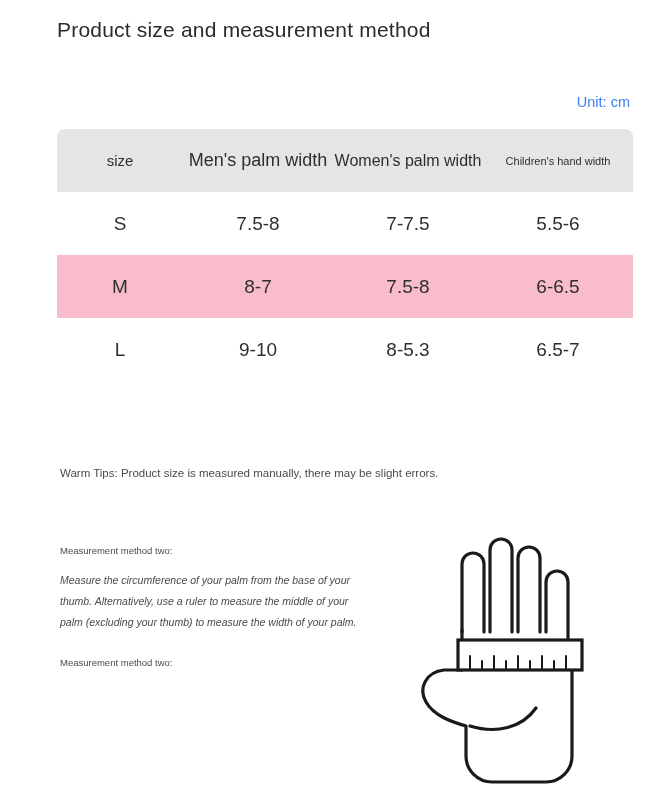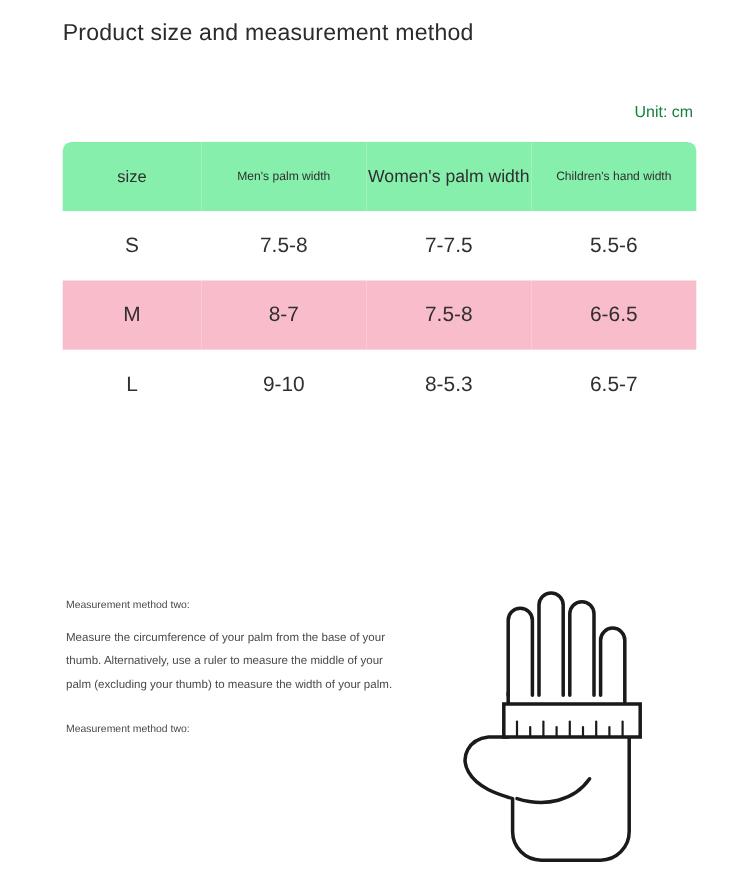--- a/index.html
+++ b/index.html
@@ -34,7 +34,7 @@
     right: 40px;
     top: 94px;
     font-size: 14.5px;
-    color: #15803d;
+    color: #3b82f6;
     margin-left: 44px;
   }
   .size-table {

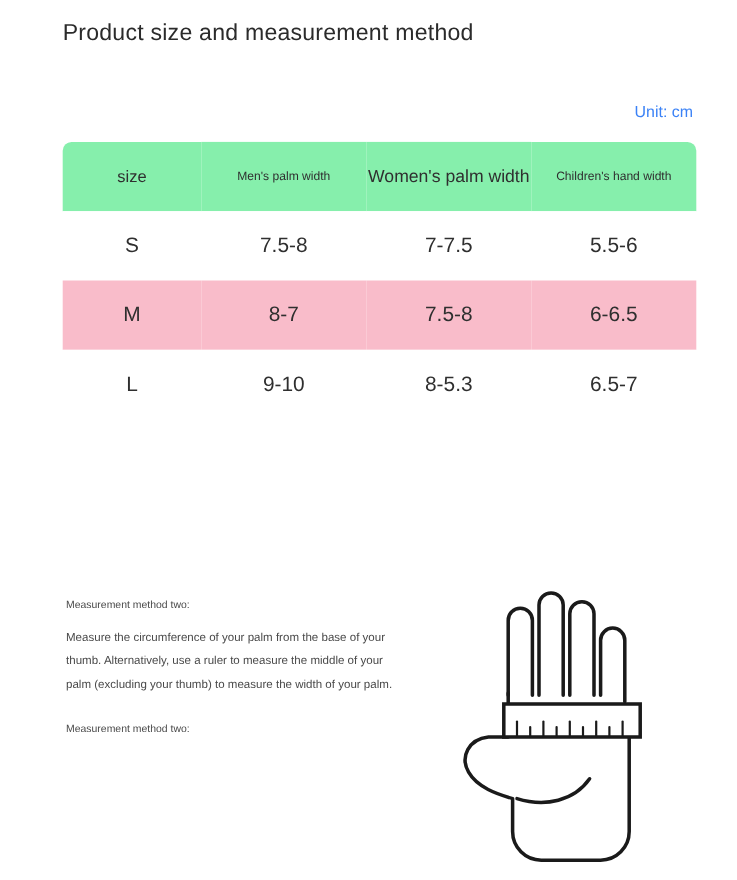--- a/index.html
+++ b/index.html
@@ -47,7 +47,7 @@
     table-layout: fixed;
   }
   .size-table tr.header-row td {
-    background: #86efac;
+    background: #e5e5e5;
     height: 61px;
     vertical-align: middle;
     text-align: center;

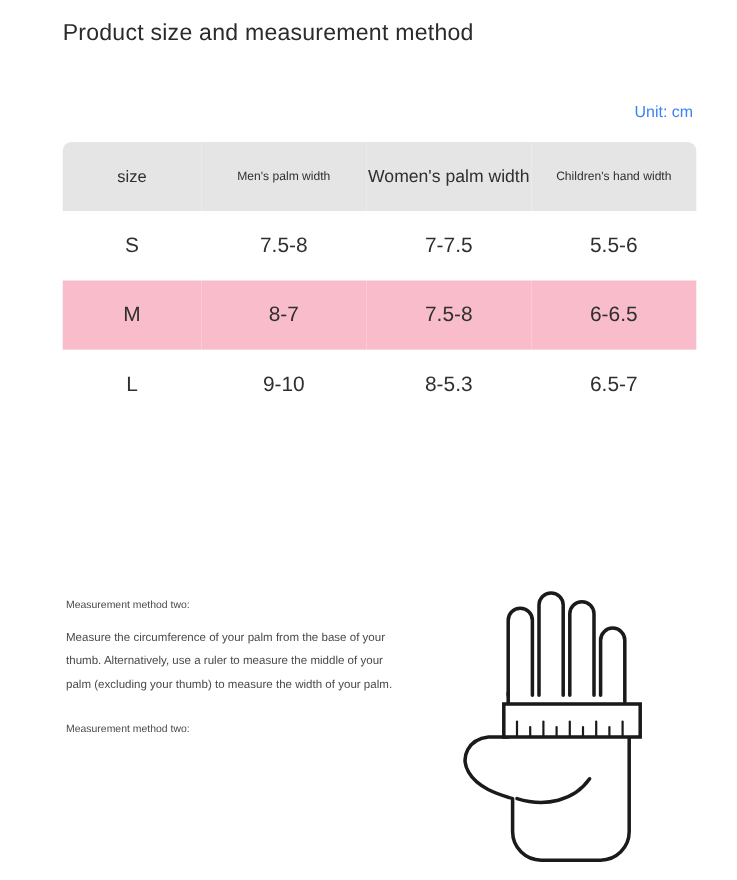--- a/index.html
+++ b/index.html
@@ -82,7 +82,7 @@
     color: #2f2f2f;
   }
   .hdr-a {
-    font-size: 11px;
+    font-size: 18px;
     color: #2f2f2f;
   }
   .hdr-b {

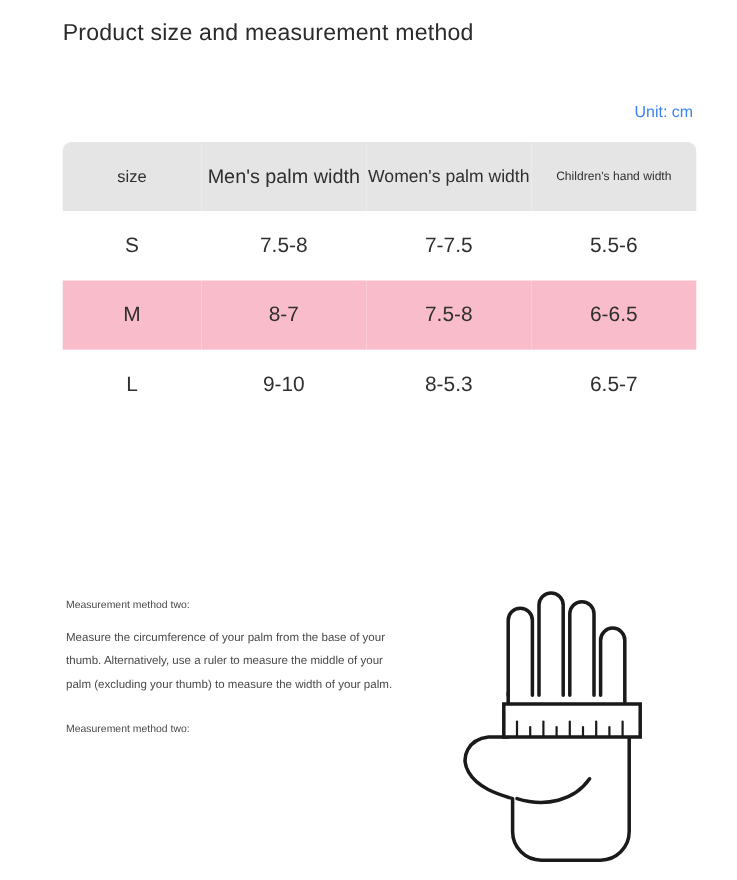--- a/index.html
+++ b/index.html
@@ -174,6 +174,7 @@
     </tbody>
   </table>
 
+  <div class="warm-tips">Warm Tips: Product size is measured manually, there may be slight errors.</div>
 
   <div class="method-block method-one">
     <div class="method-label">Measurement method two:</div>

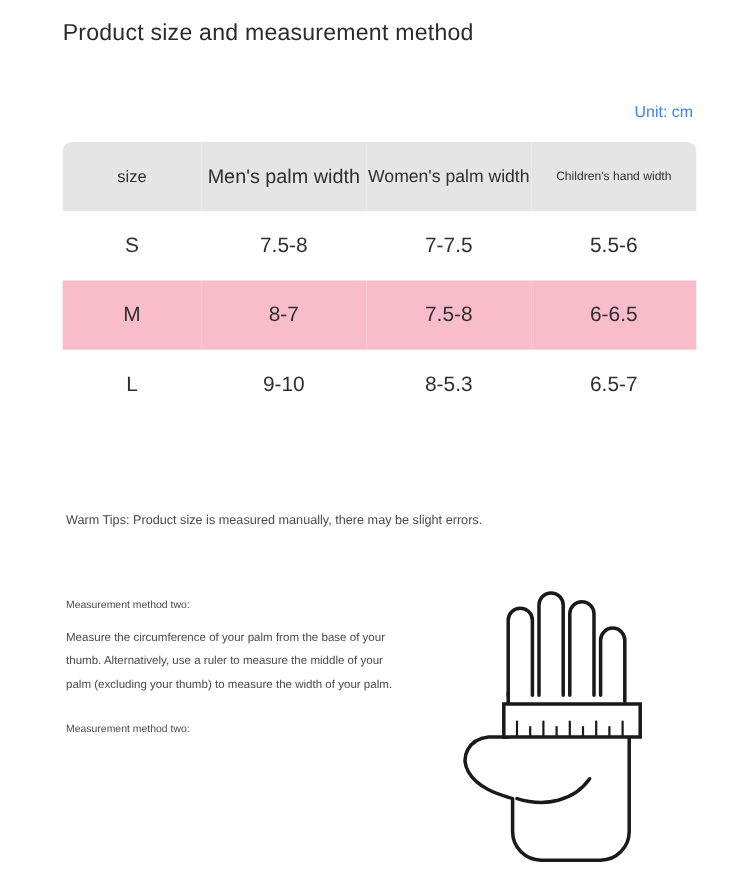--- a/index.html
+++ b/index.html
@@ -121,6 +121,7 @@
     font-size: 10.5px;
     color: #4a4a4a;
     line-height: 2.0;
+    font-style: italic;
   }
   .hand-figure {
     position: absolute;

